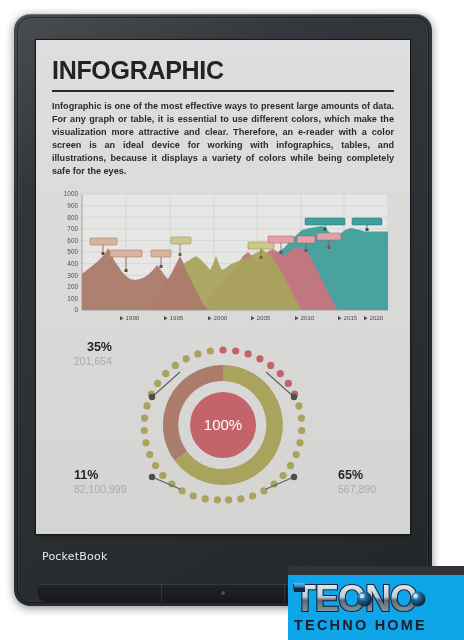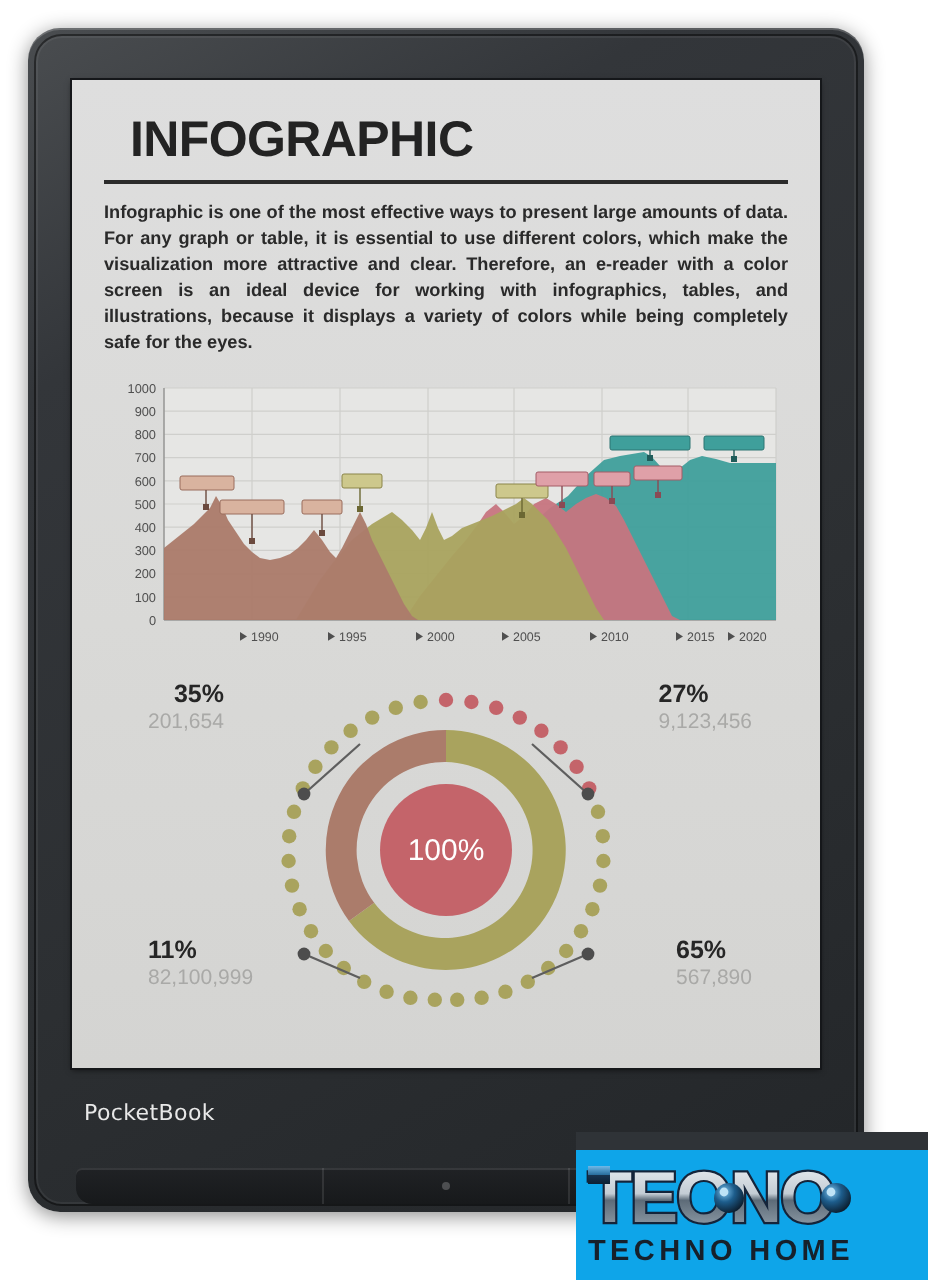--- a/index.html
+++ b/index.html
@@ -60,7 +60,7 @@
     font-weight: bold;
     letter-spacing: -0.3px;
     color: #232323;
-    margin: 4px 0 0 13px;
+    margin: 4px 0 0 0;
     line-height: 1;
   }
   #title-rule {

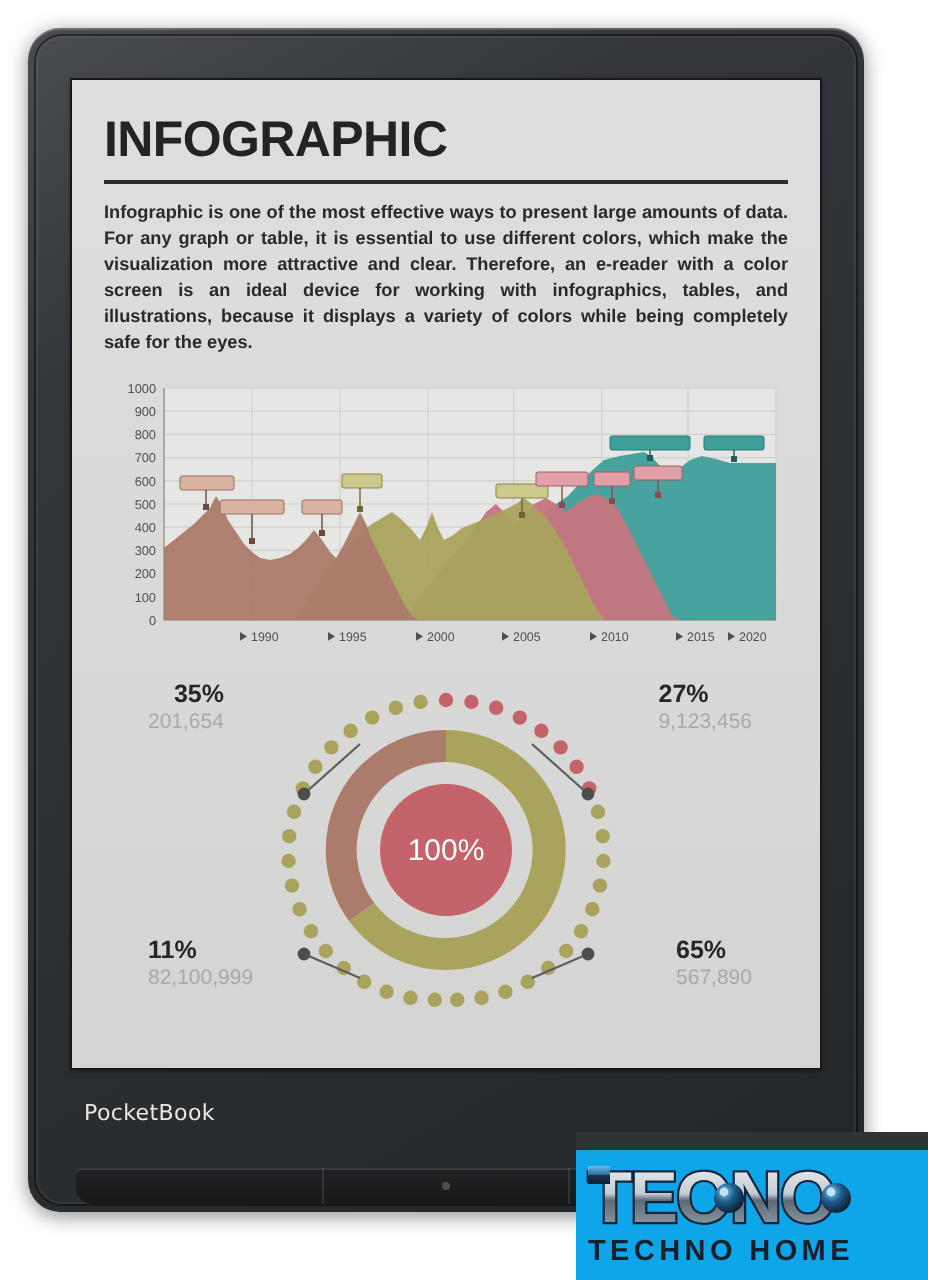--- a/index.html
+++ b/index.html
@@ -403,10 +403,6 @@
           <span class="pct">35%</span>
           <span class="num">201,654</span>
         </div>
-        <div class="callout c-tr">
-          <span class="pct">27%</span>
-          <span class="num">9,123,456</span>
-        </div>
         <div class="callout c-bl">
           <span class="pct">11%</span>
           <span class="num">82,100,999</span>

